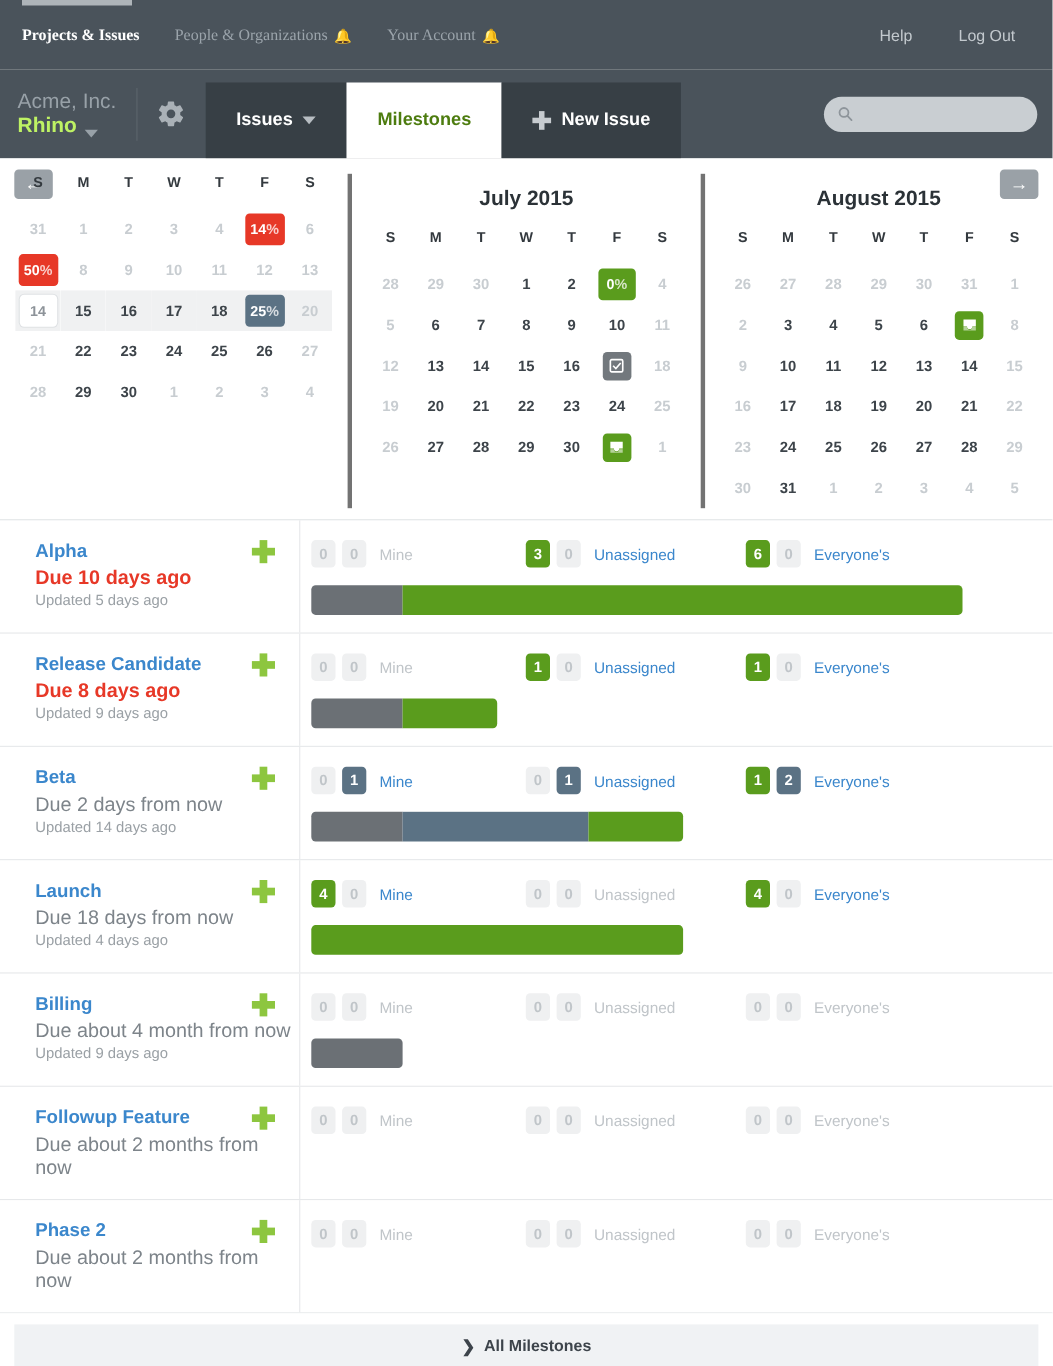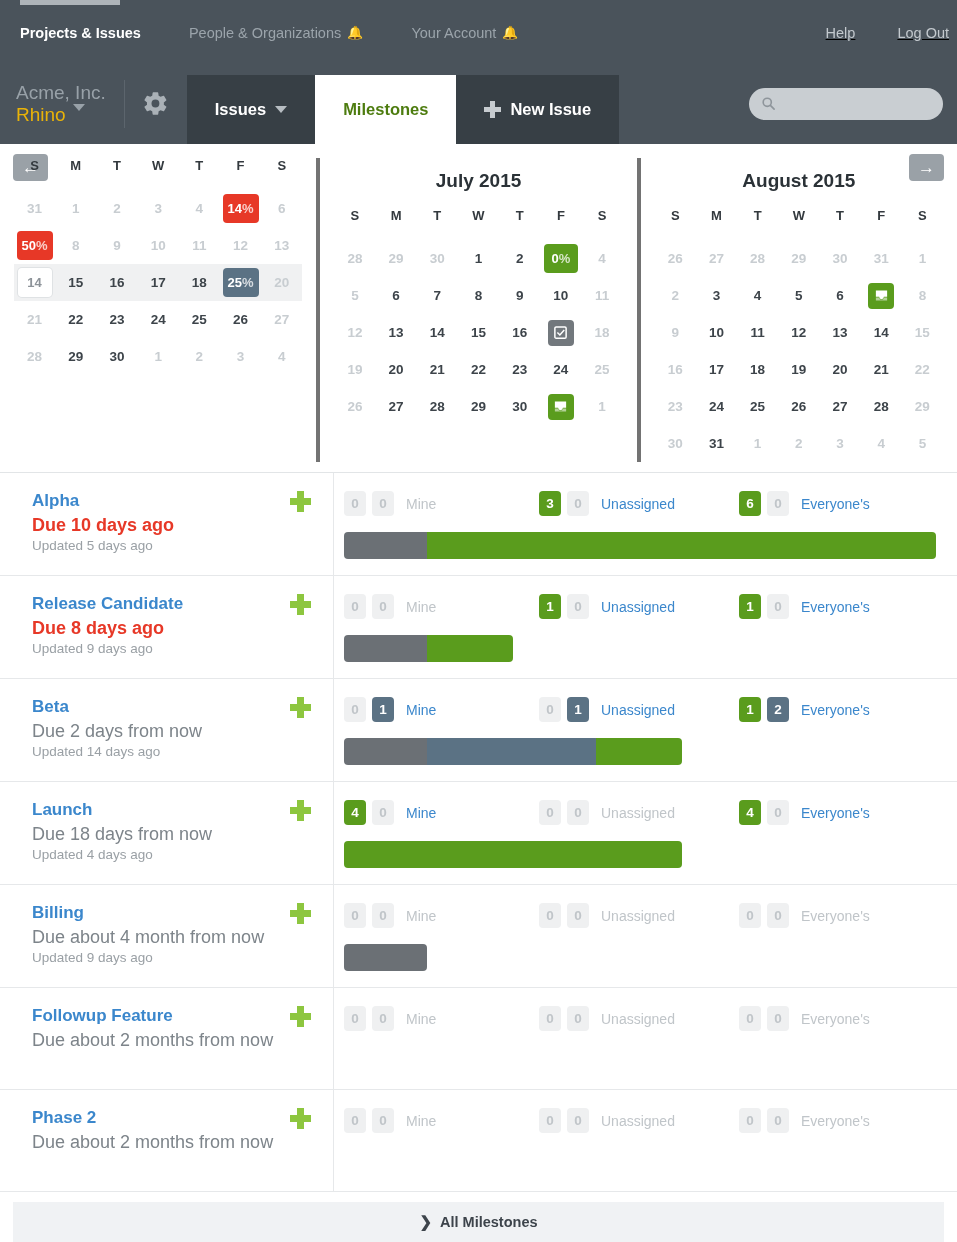--- a/index.html
+++ b/index.html
@@ -26,7 +26,7 @@
     width: 100px; height: 5px;
     background: #aeb4b9;
   }
-  .topnav-left { display: flex; align-items: center; gap: 16px; padding-top: 2px; }
+  .topnav-left { display: flex; align-items: center; gap: 0; padding-top: 2px; font-family: Liberation Serif, serif; }
   .topnav-item {
     color: #9ba4ab;
     font-size: 14.5px;

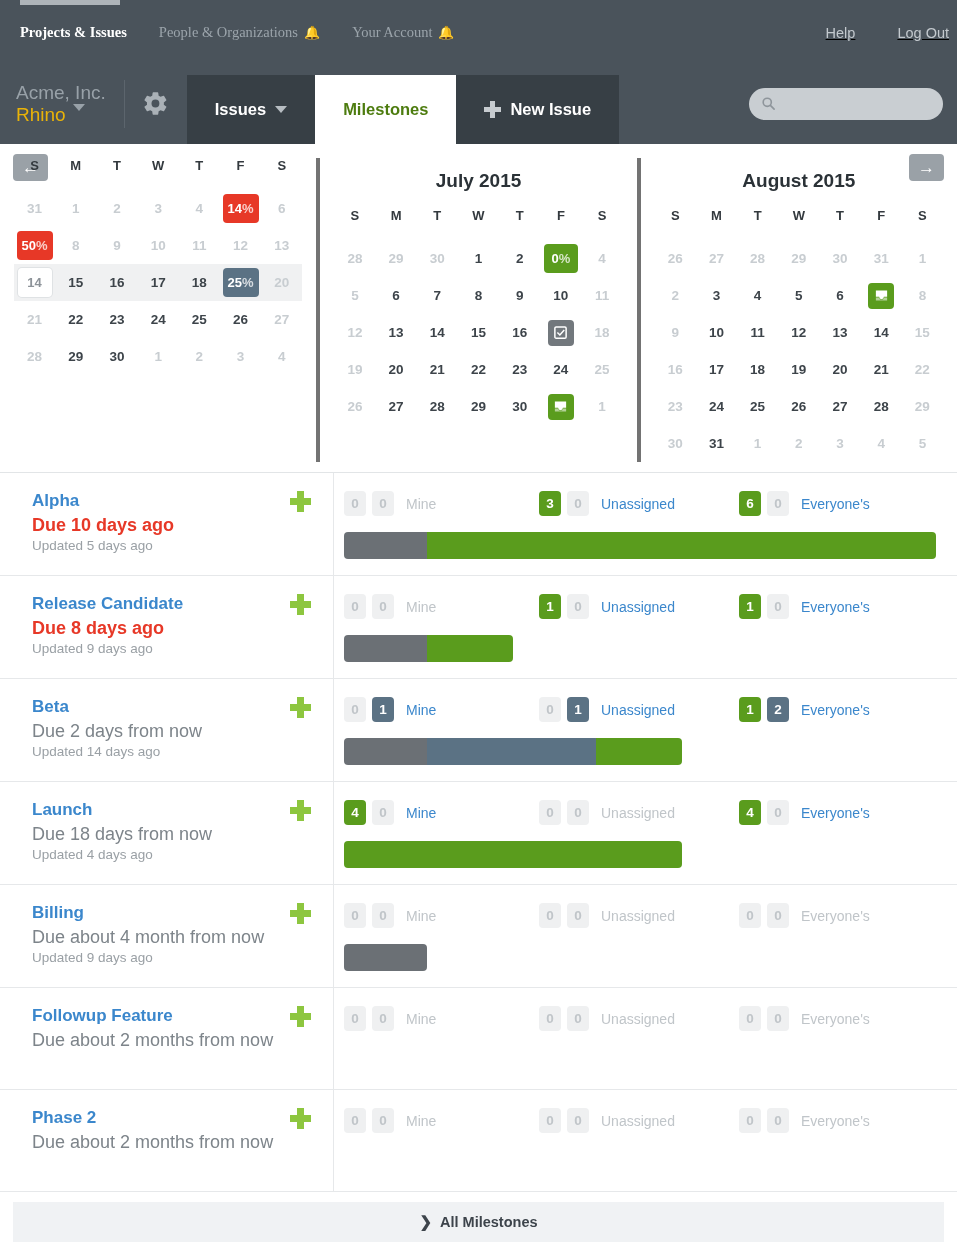--- a/index.html
+++ b/index.html
@@ -44,8 +44,7 @@
     display: flex;
     align-items: flex-end;
     padding-top: 2px;
-    padding-right: 8px;
-    text-decoration: underline;
+    padding-right: 34px;
   }
   .topnav-right .topnav-item { margin-right: 0; margin-left: 42px; color: #c3c9ce; }
 

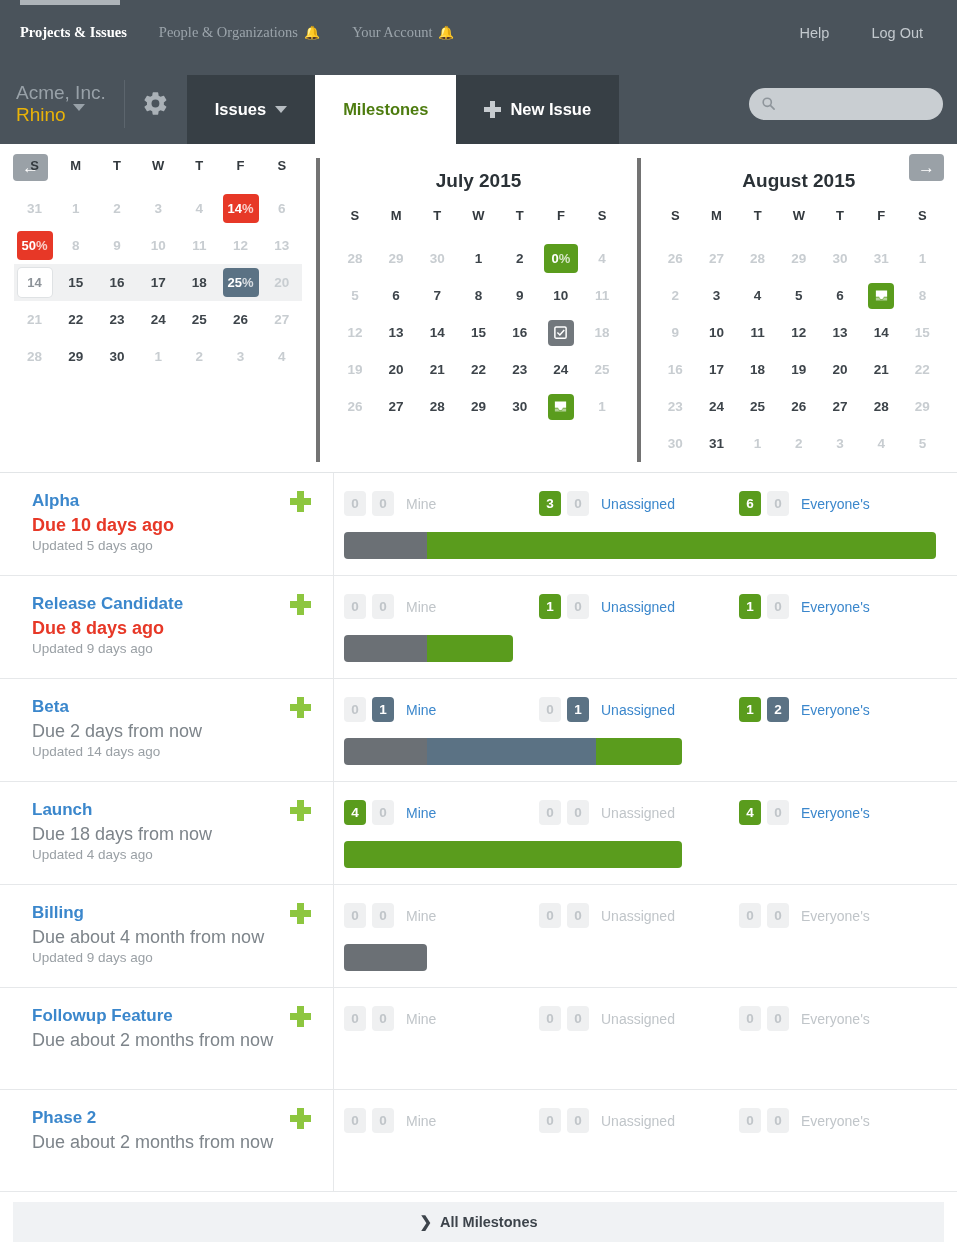--- a/index.html
+++ b/index.html
@@ -65,8 +65,8 @@
   .project-names { line-height: 1.15; padding-right: 18px; }
   .project-org { color: #98a1a8; font-size: 19px; text-align: right; }
   .project-name {
-    color: #eab308; font-size: 19px; font-weight: normal;
-    display: flex; align-items: flex-start; gap: 7px; cursor: pointer;
+    color: #bef264; font-size: 19px; font-weight: bold;
+    display: flex; align-items: flex-end; gap: 7px; cursor: pointer;
   }
   .caret-down {
     width: 0; height: 0;

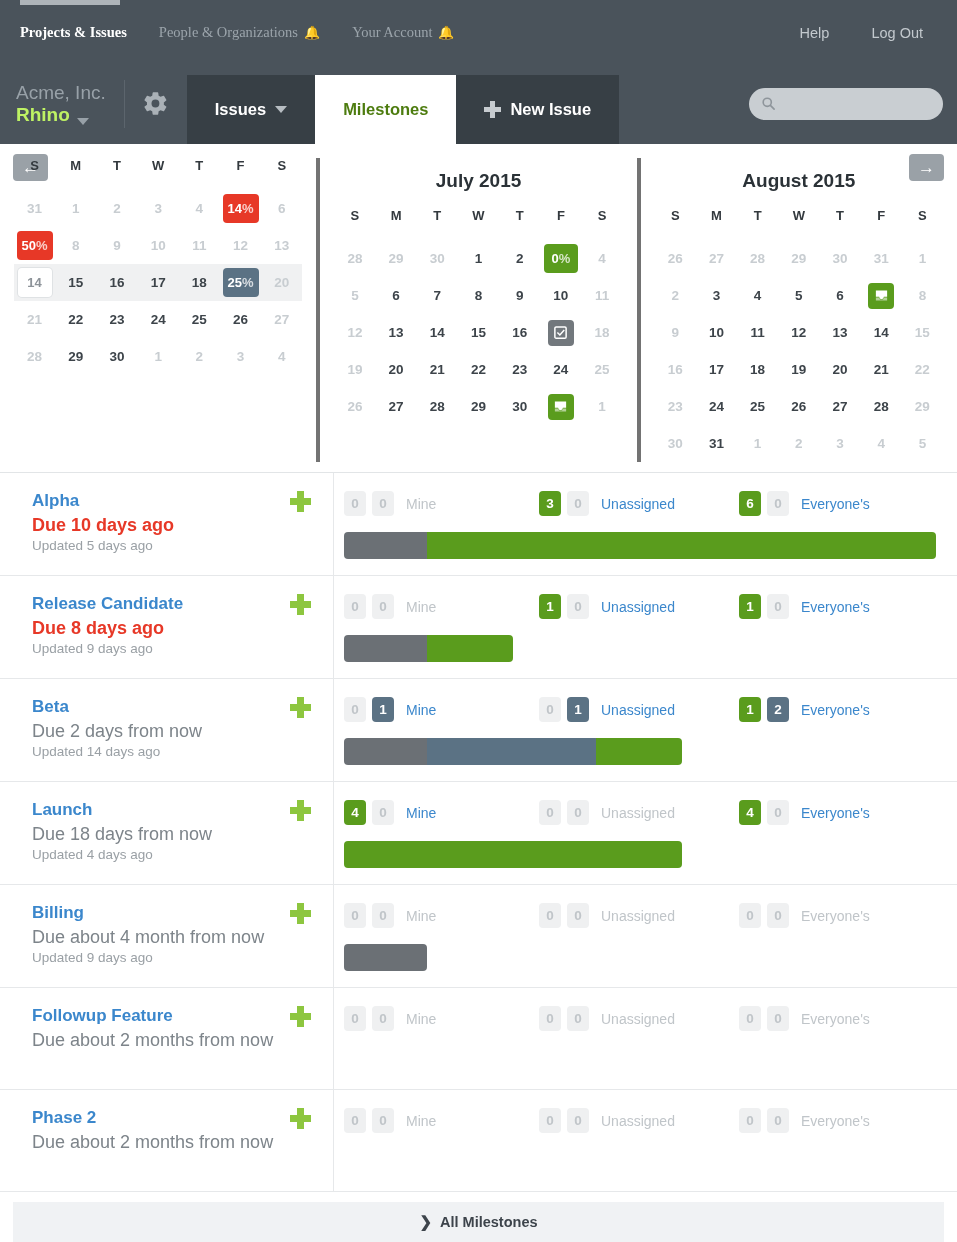--- a/index.html
+++ b/index.html
@@ -202,7 +202,7 @@
     min-height: 102px;
   }
   .ms-left {
-    width: 334px;
+    width: 273px;
     padding: 18px 0 16px 32px;
     position: relative;
     border-right: 1px solid #e6e8ea;

